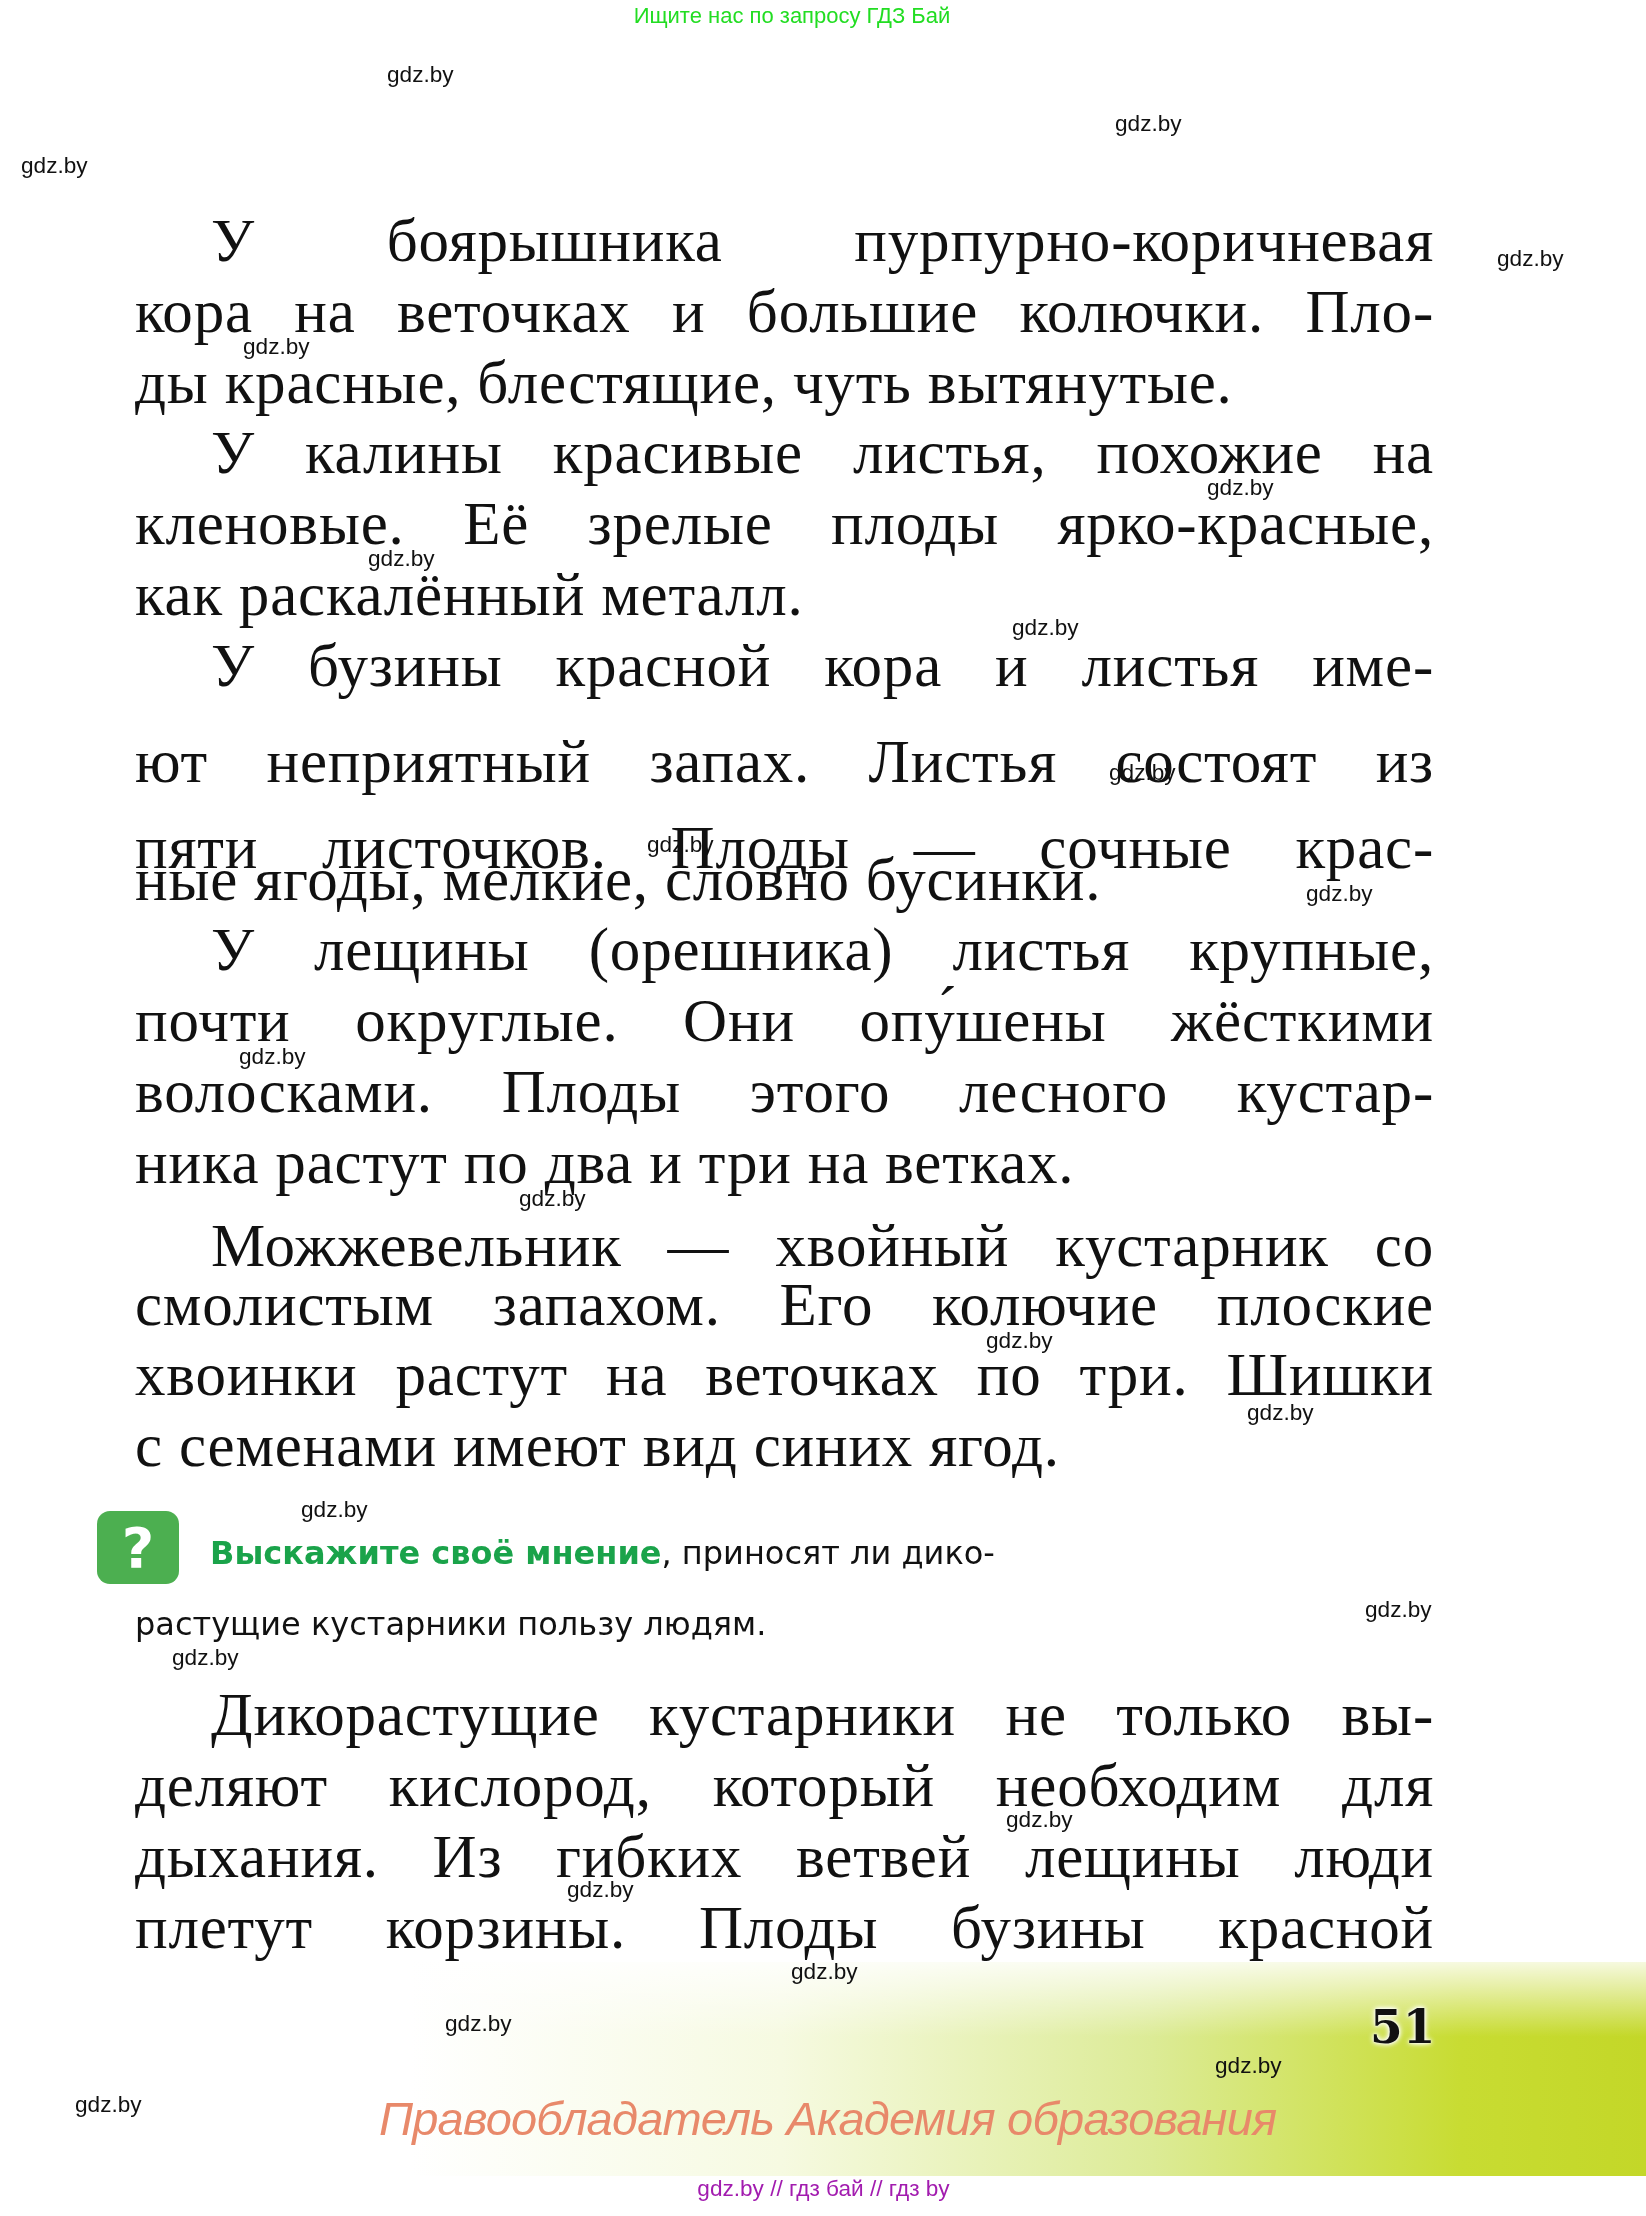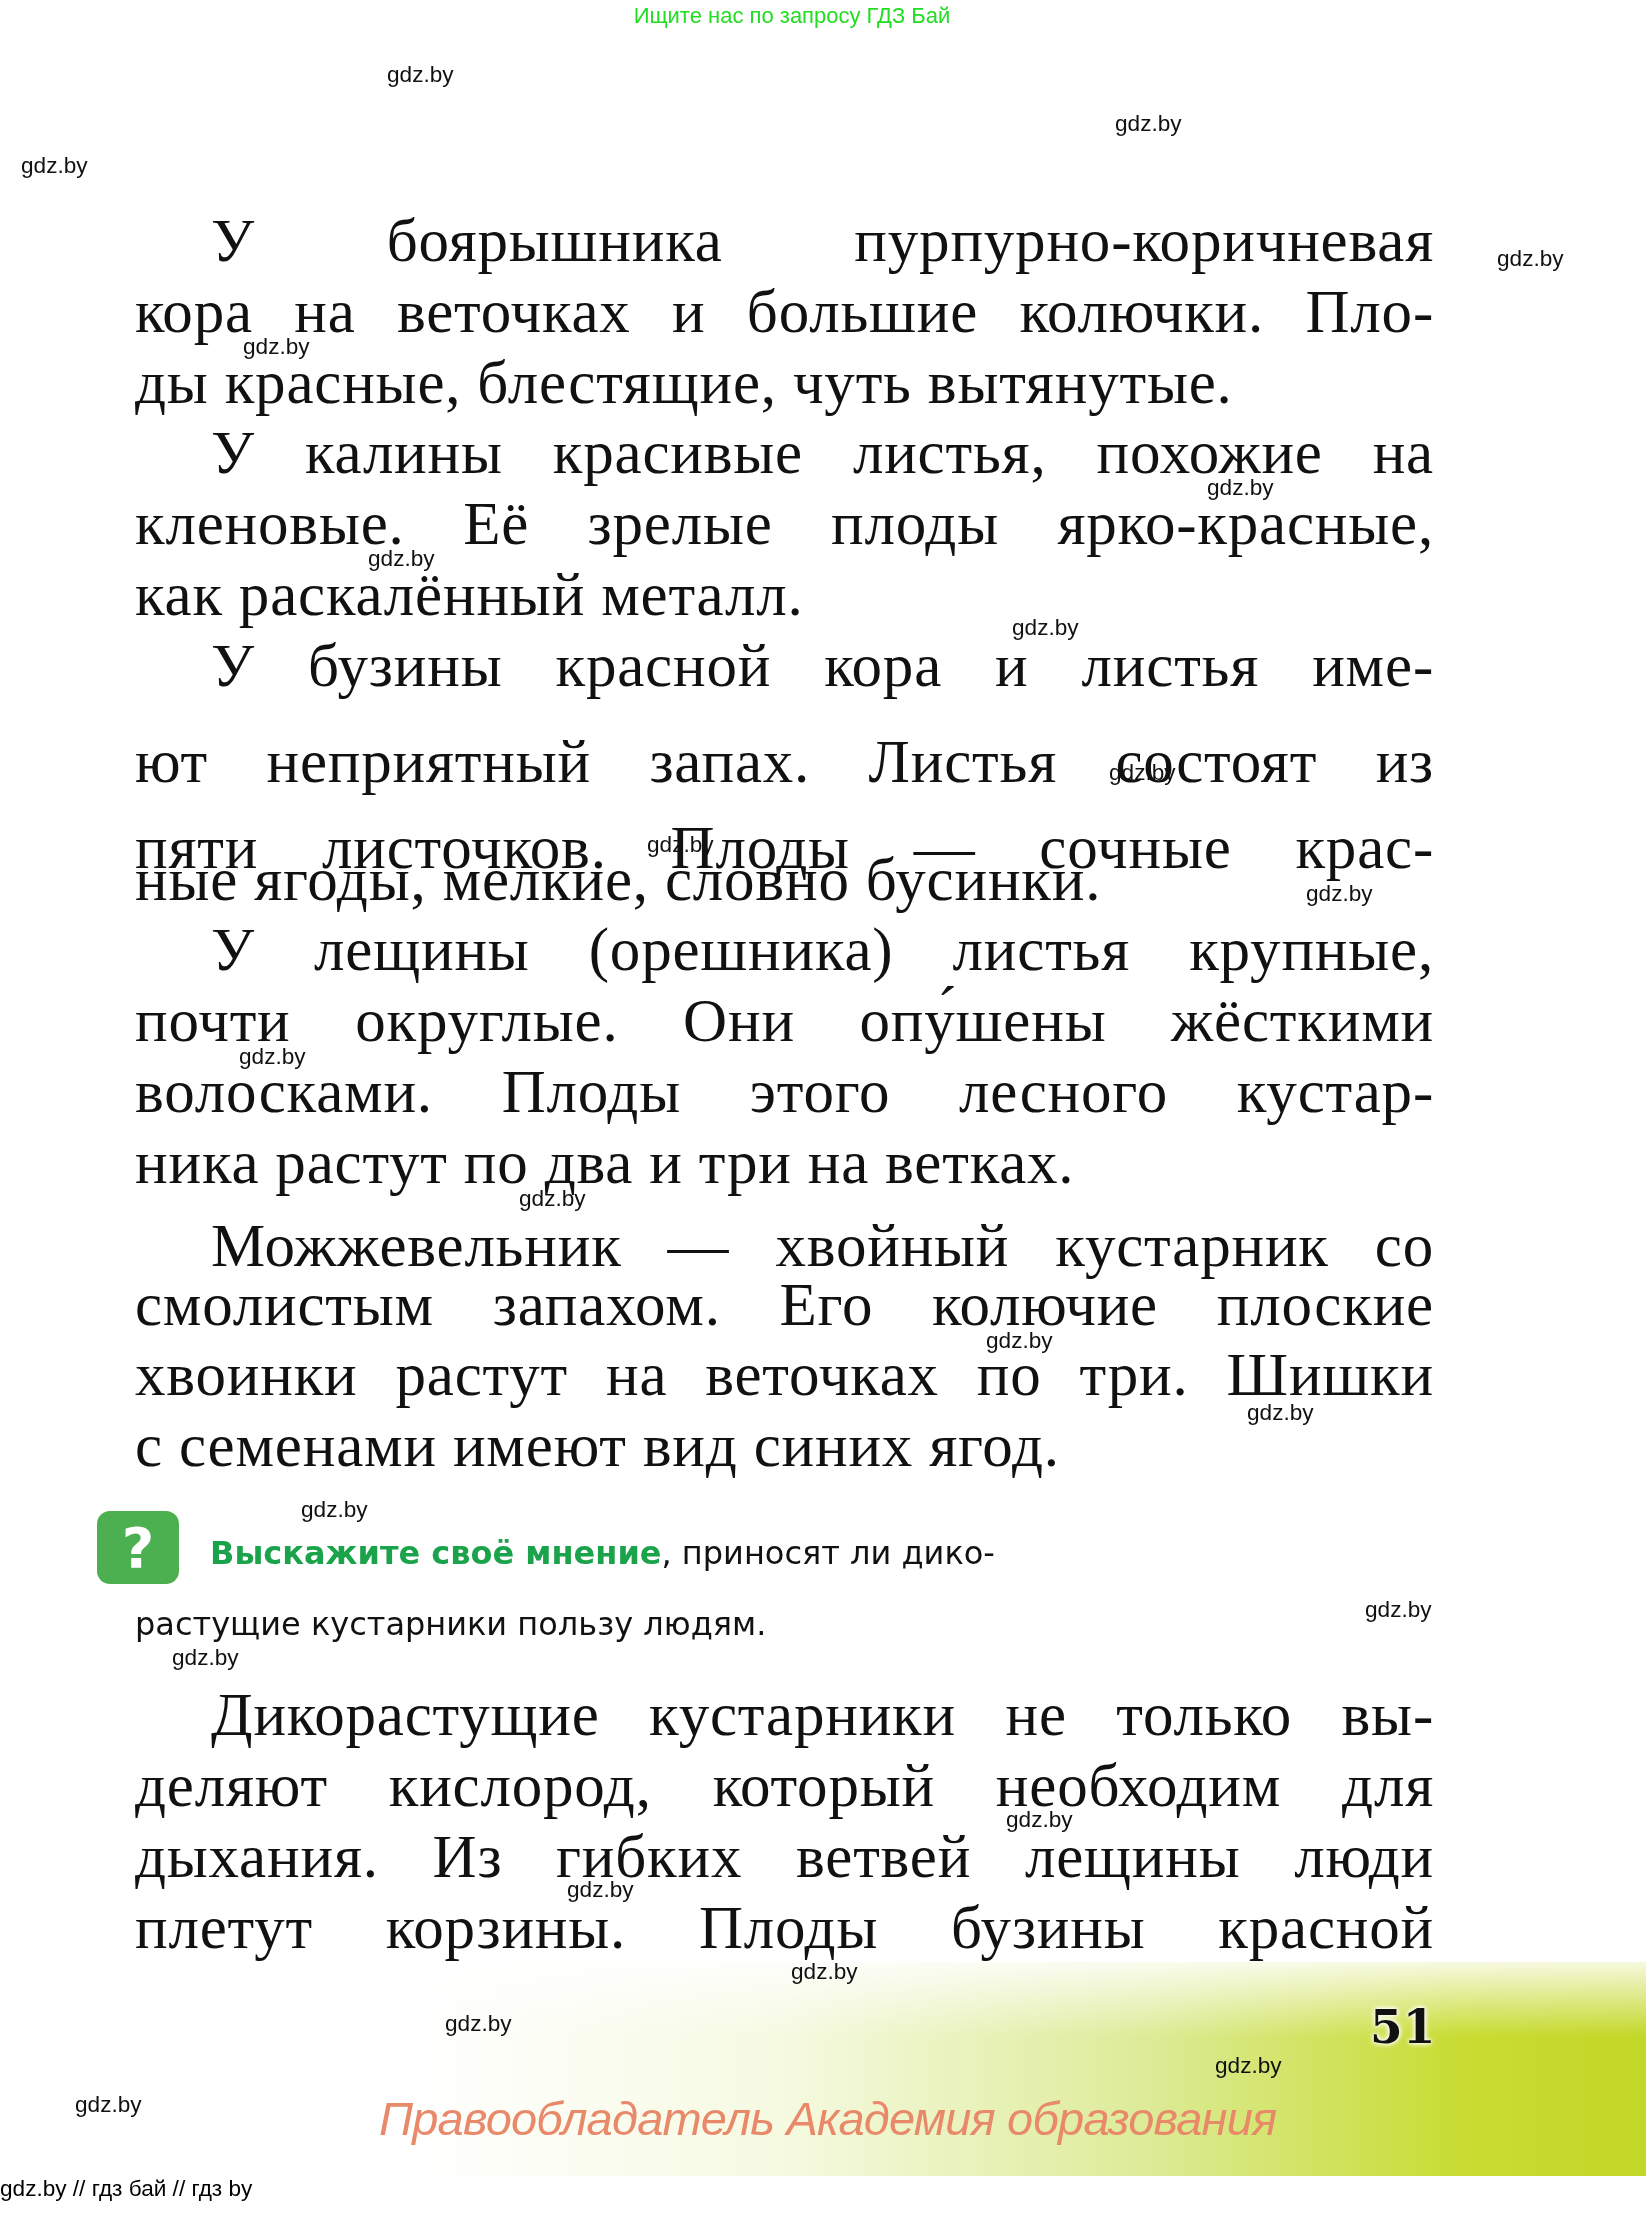--- a/index.html
+++ b/index.html
@@ -18,7 +18,7 @@
   .footer-band::before { content:""; position:absolute; inset:0; background:linear-gradient(180deg, rgba(255,255,255,0.85) 0%, rgba(255,255,255,0) 35%); }
   .page-num { position:absolute; left:1370px; top:1999px; font-family:"DejaVu Serif", serif; font-weight:bold; font-size:47px; color:#111; text-shadow: 0 0 2.4px #fff, 0 0 4.8px #fff, 0 0 6.4px #fff; }
   .publisher { position:absolute; left:379px; top:2091px; font-family:"Liberation Sans", sans-serif; font-style:italic; font-size:47px; color:#e8896a; white-space:nowrap; letter-spacing:-0.8px; }
-  .bottom-links { position:absolute; left:0; width:1647px; top:2176px; font-family:"Liberation Sans", sans-serif; font-size:22.6px; color:#000000; }
+  .bottom-links { position:absolute; left:0; width:1647px; top:2176px; text-align:center; font-family:"Liberation Sans", sans-serif; font-size:22.6px; color:#a21caf; }
 </style>
 </head>
 <body>

